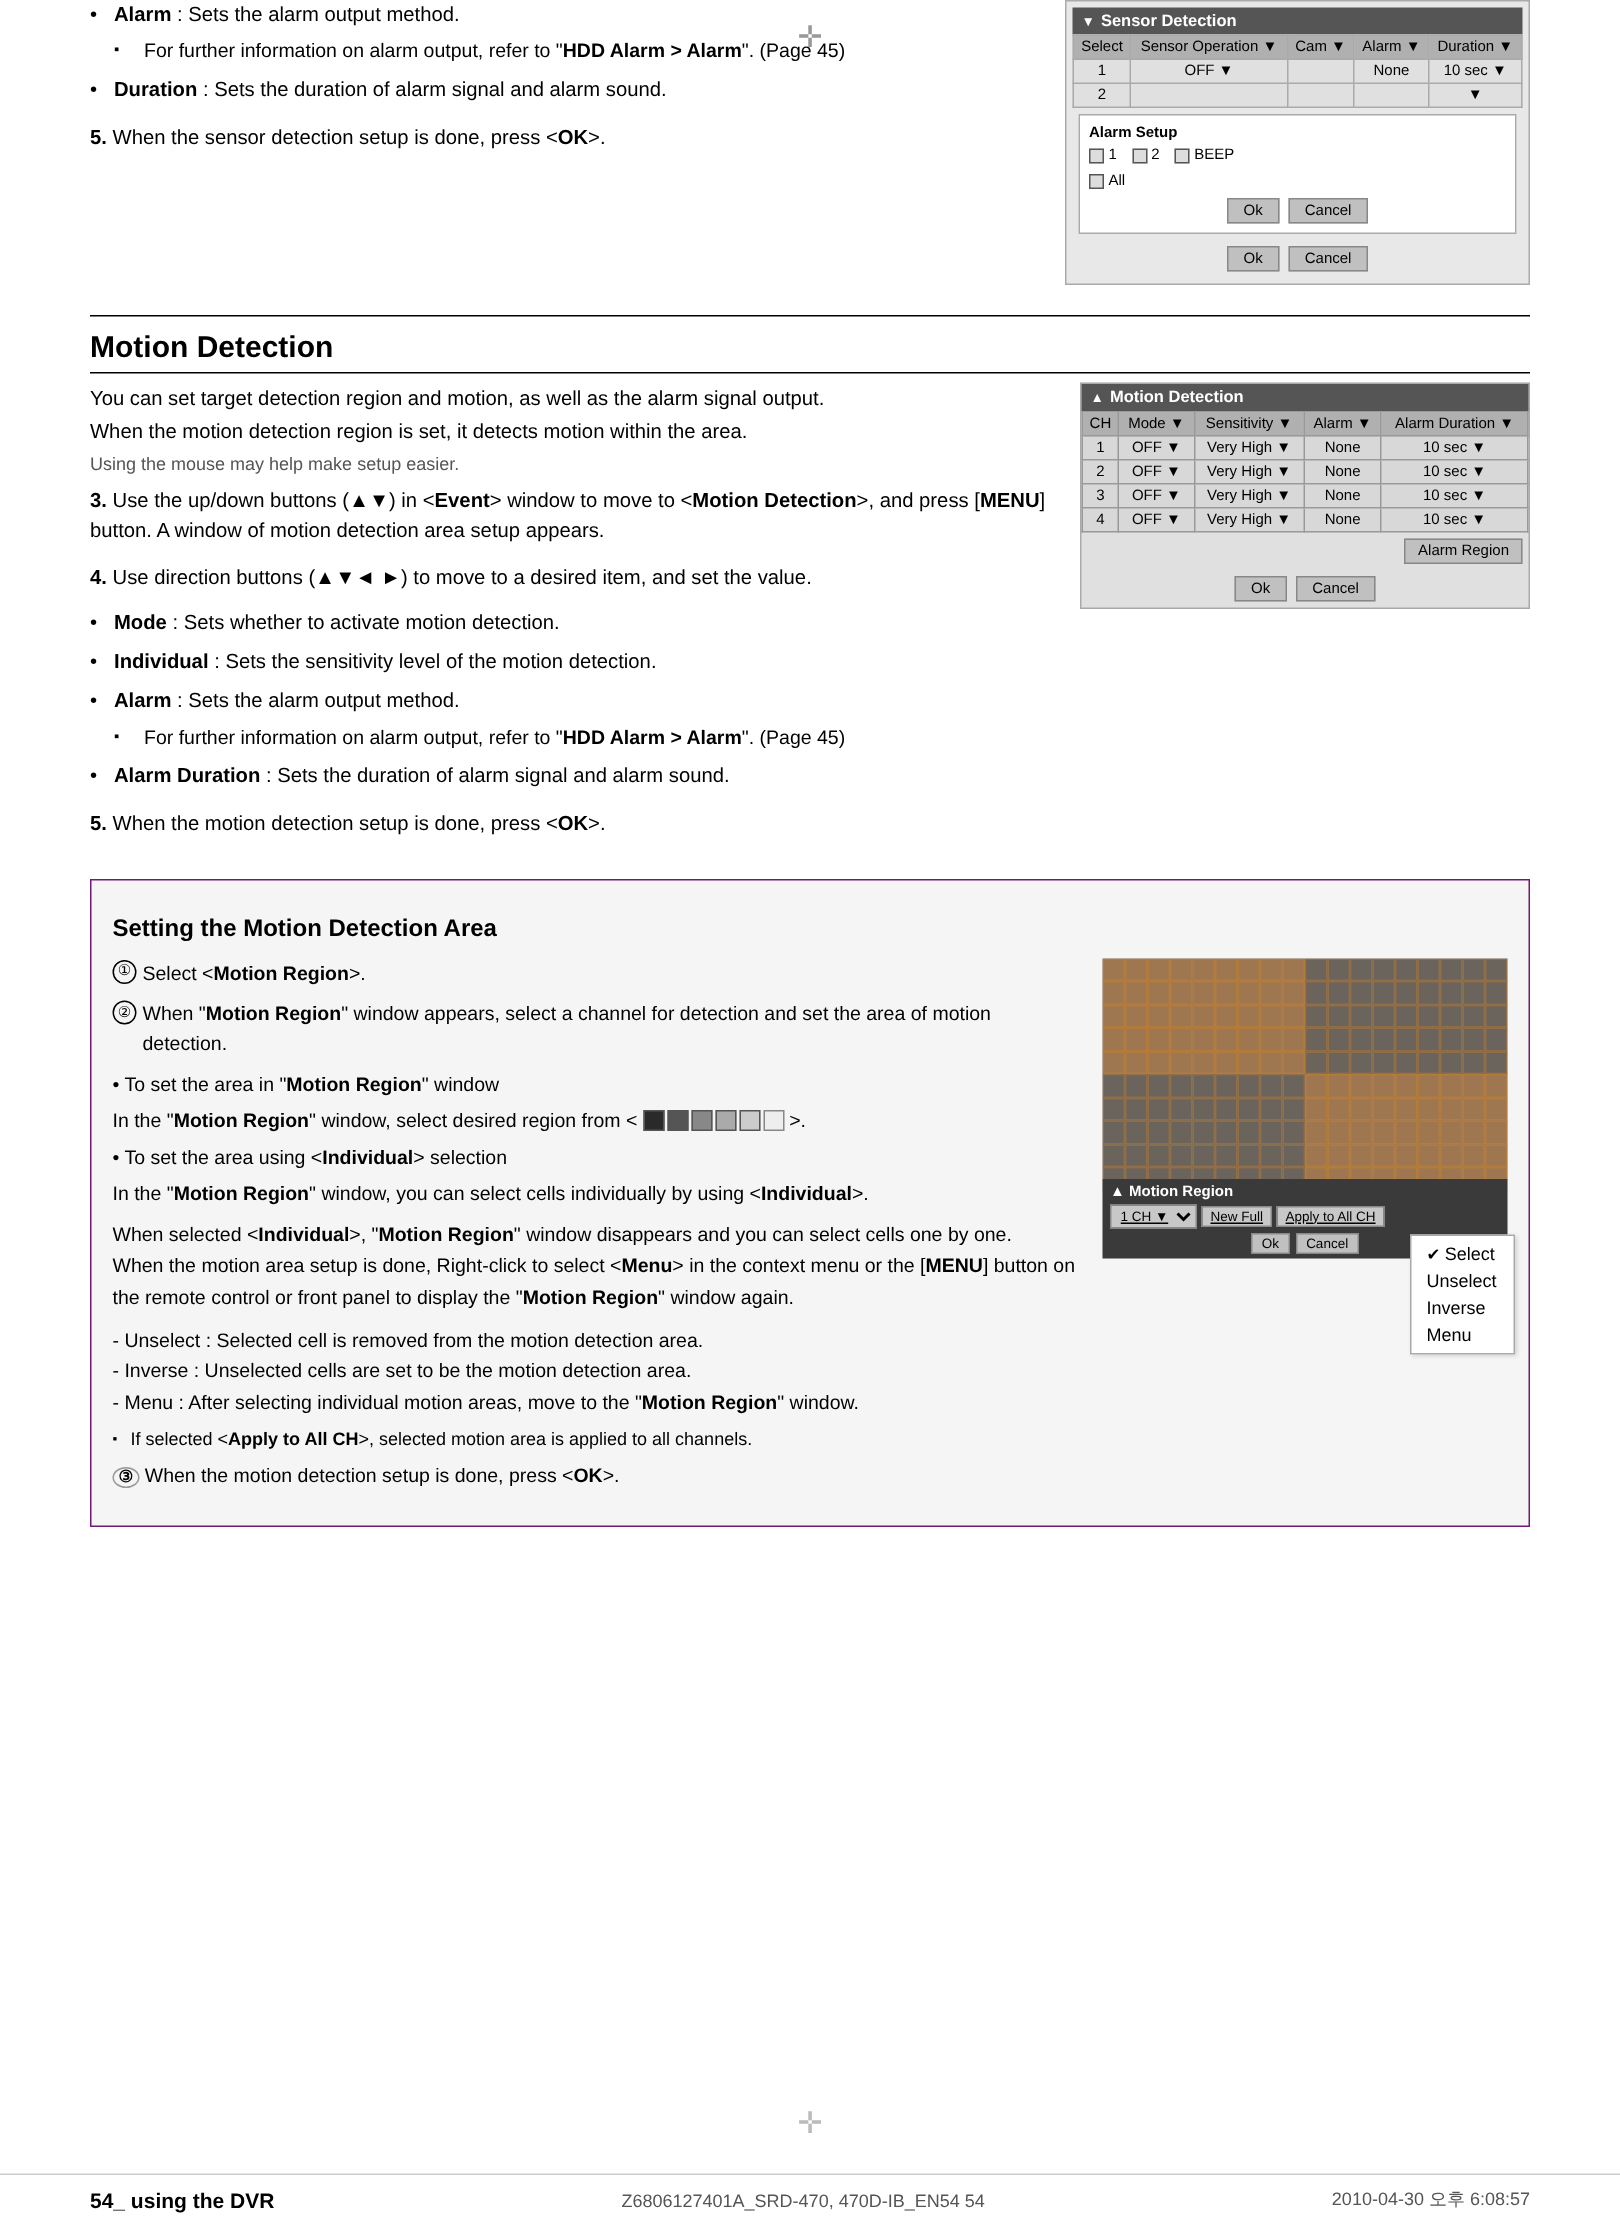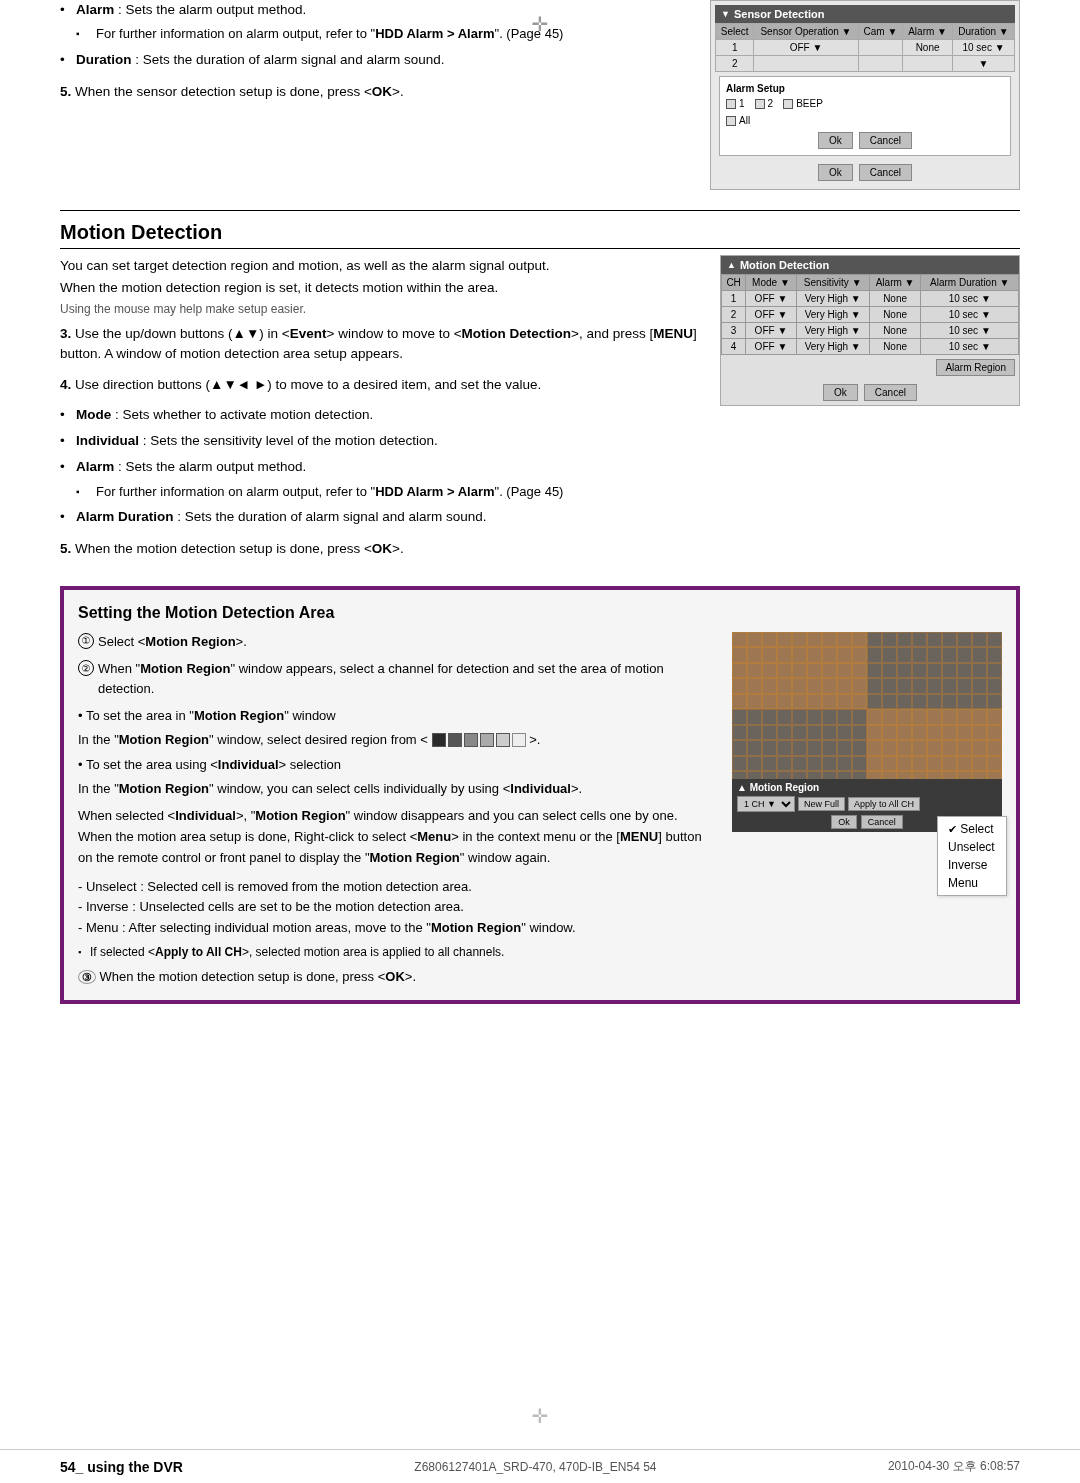--- a/index.html
+++ b/index.html
@@ -272,9 +272,9 @@
     }
     
     .setting-area-box {
-      border: 4px solid #701a75;
+      border: 1px solid #701a75;
       background: #f5f5f5;
-      padding: 14px 14px;
+      padding: 24px 14px;
       margin-top: 16px;
       margin-bottom: 16px;
     }

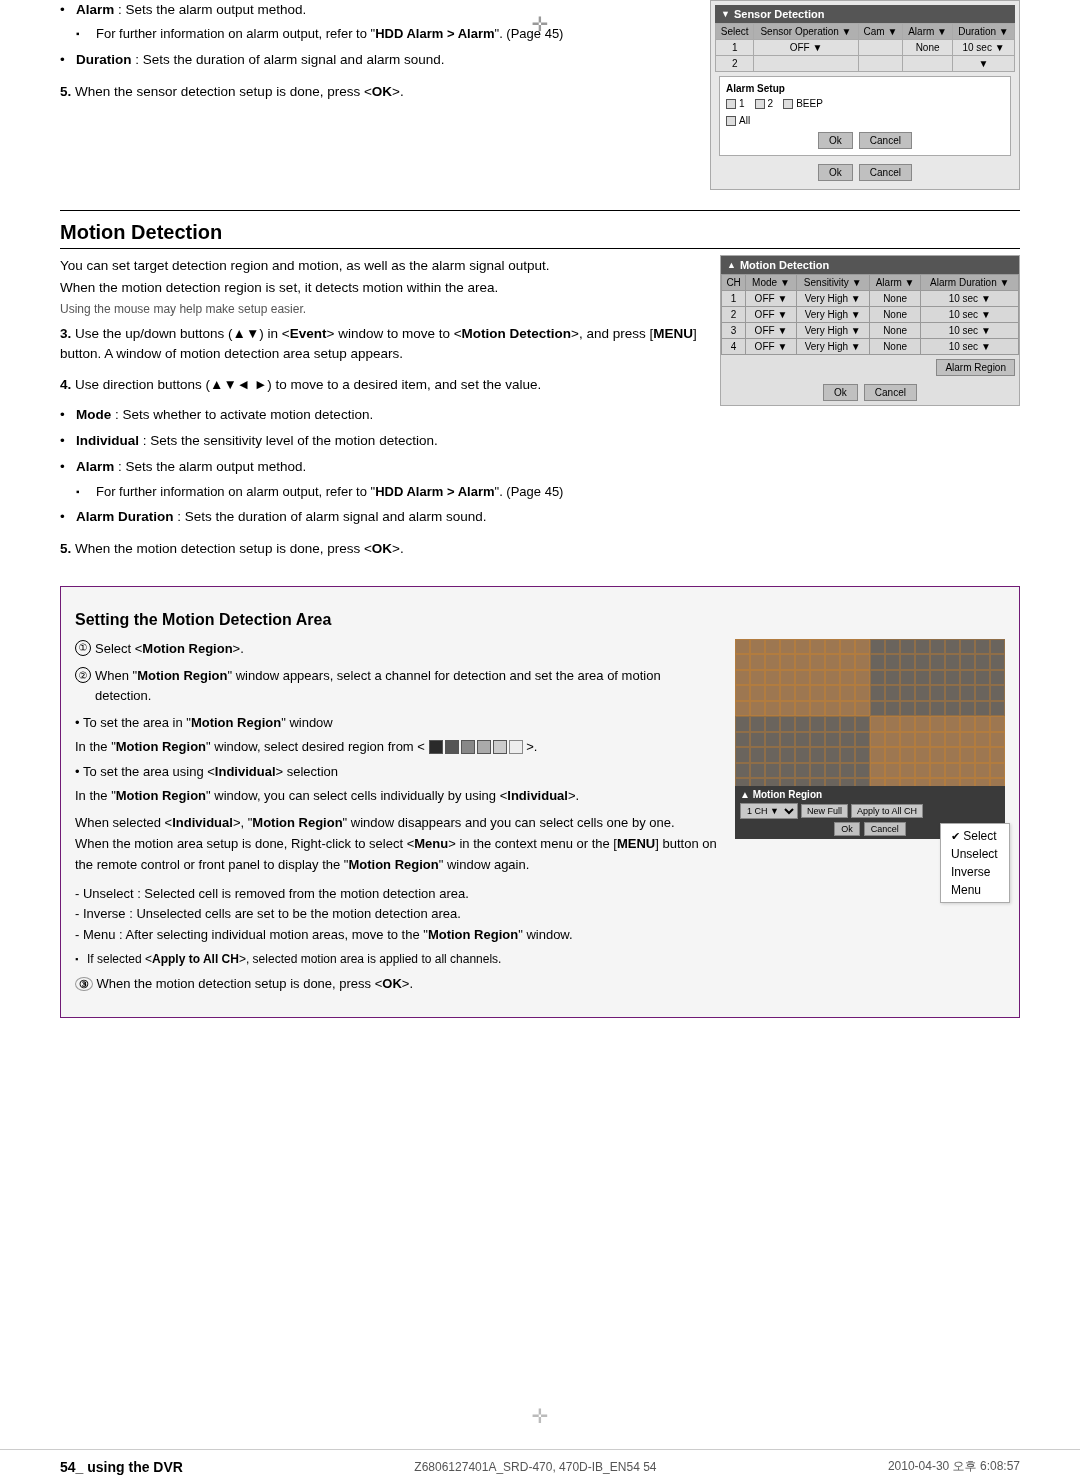--- a/index.html
+++ b/index.html
@@ -825,7 +825,7 @@
 
             <div style="position:absolute; bottom:0; left:0; right:0; background:#3a3a3a; padding:3px 5px;">
               <div style="color:#fff; font-size:10px; font-weight:bold; margin-bottom:3px;">▲ Motion Region</div>
-              <div style="display:flex; gap:3px; align-items:center;">
+              <div style="display:flex; gap:3px; align-items:center;text-decoration:underline;">
                 <select class="mr-select" style="font-size:9px; padding:1px 2px; background:#c8c8c8; border:1px solid #888;">
                   <option>1 CH ▼</option>
                 </select>

